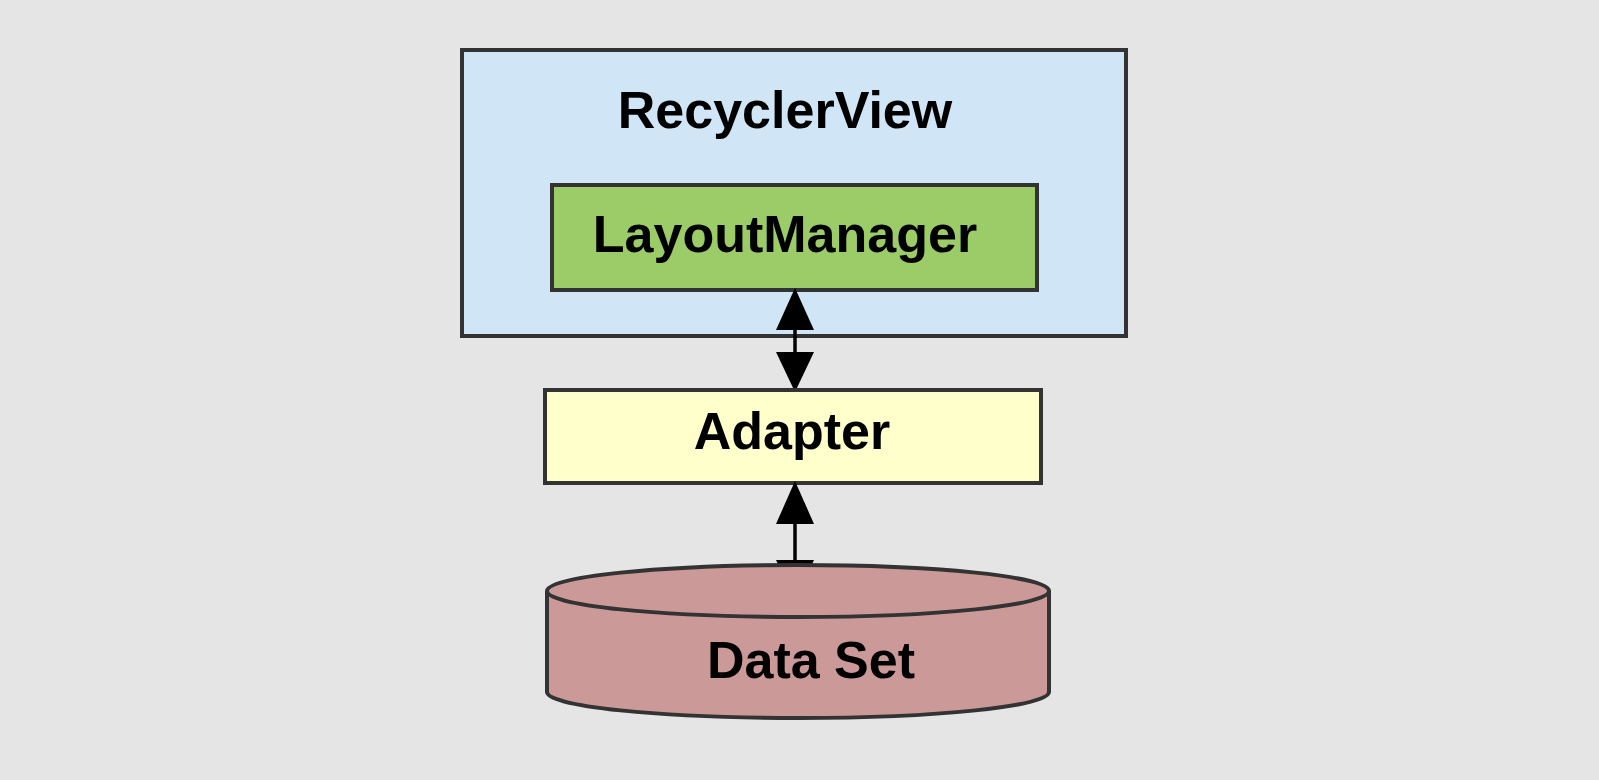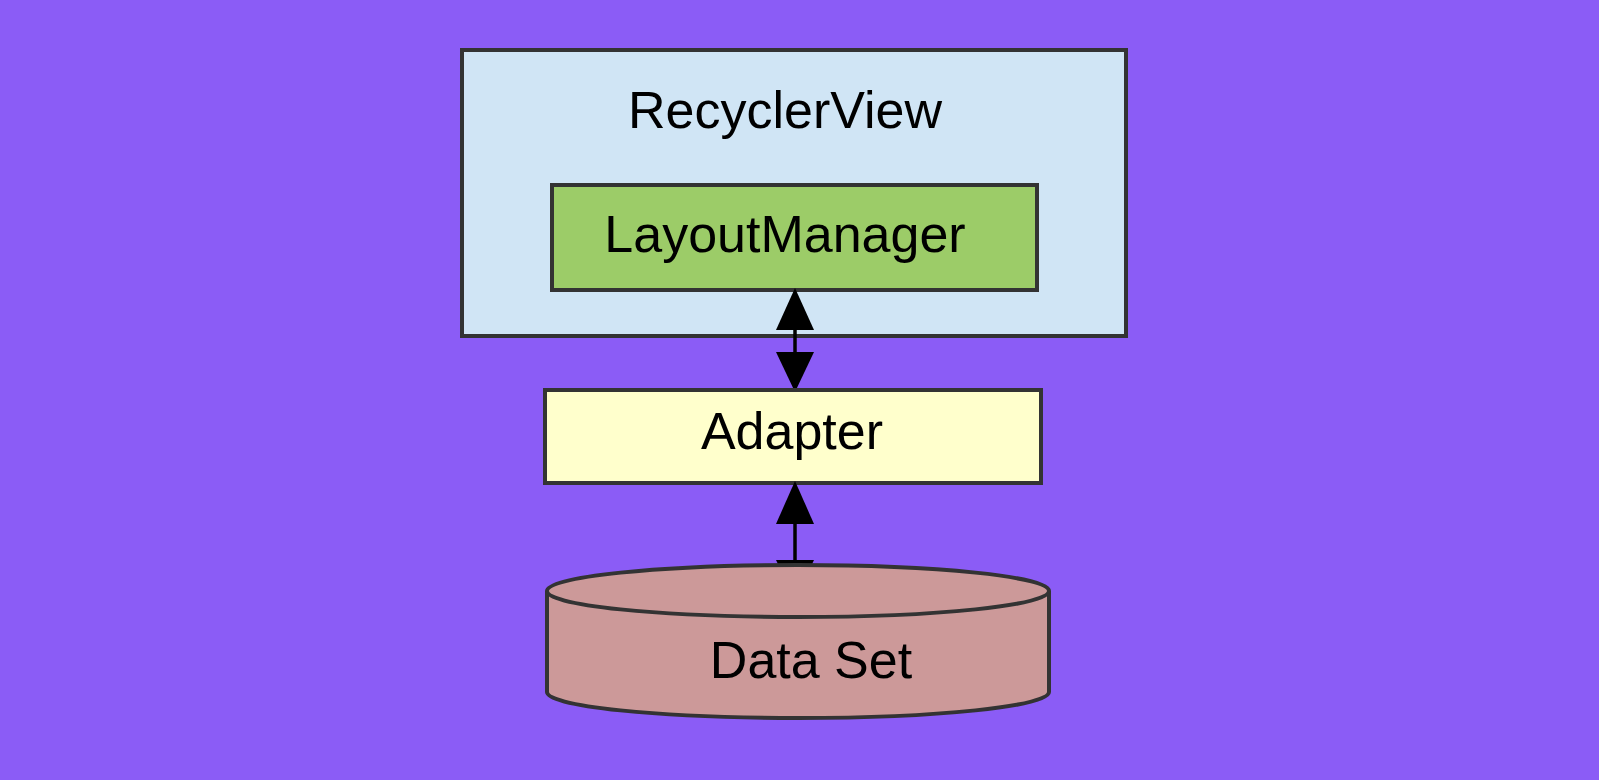--- a/index.html
+++ b/index.html
@@ -14,8 +14,9 @@
     position: relative;
     width: 1599px;
     height: 780px;
-    background: #8b5cf6;
+    background: #e5e5e5;
     overflow: hidden;
+    font-weight: bold;
   }
   #diagram-svg {
     position: absolute;

